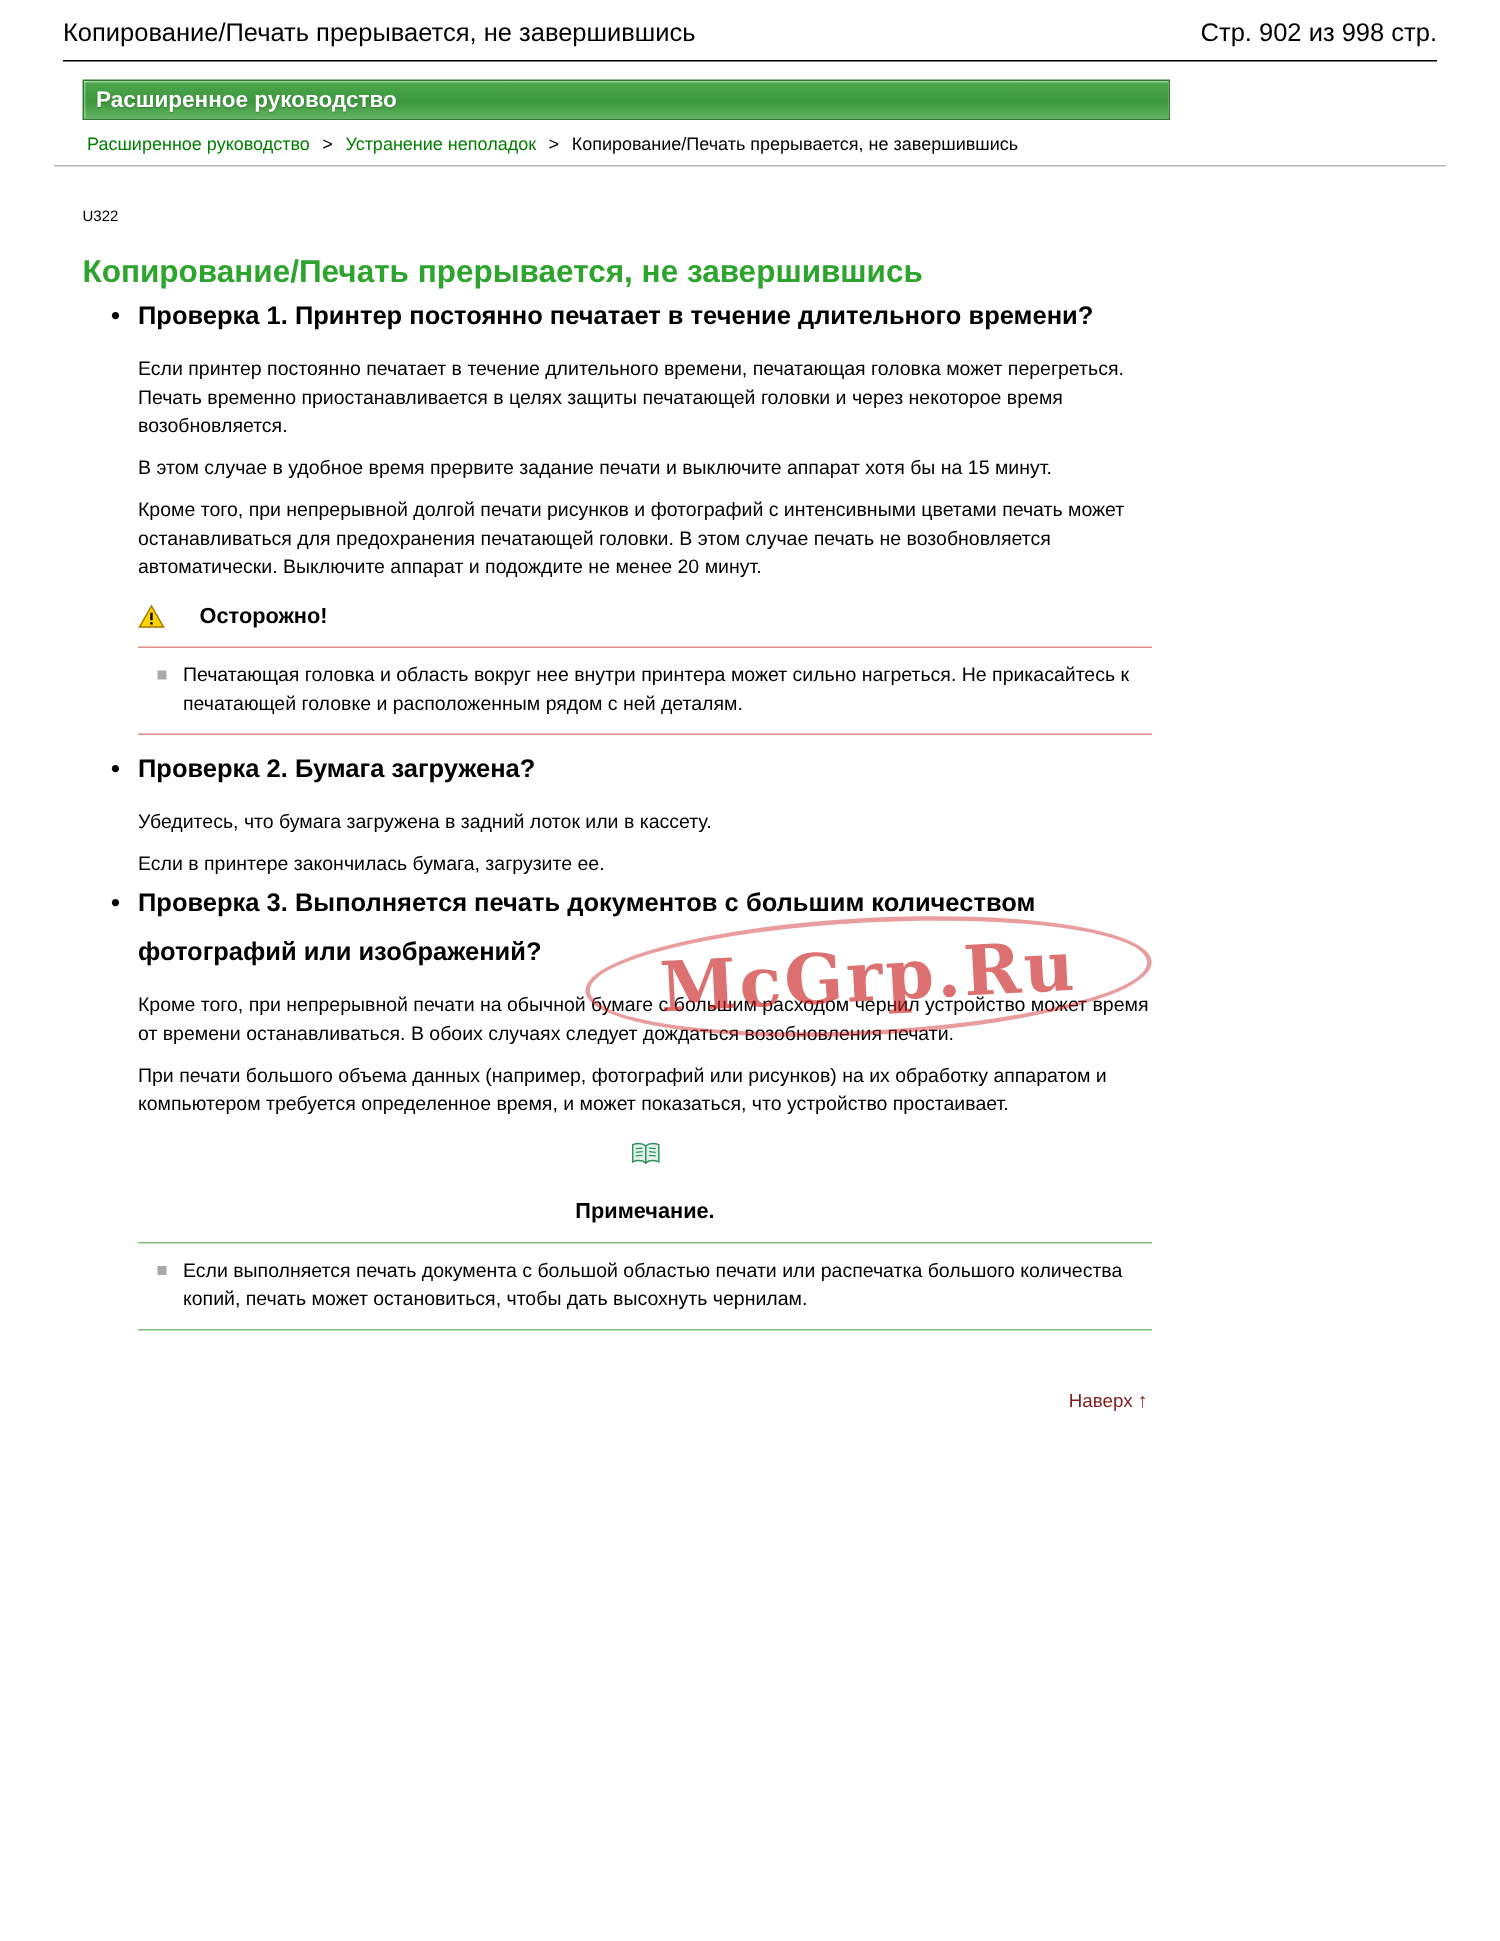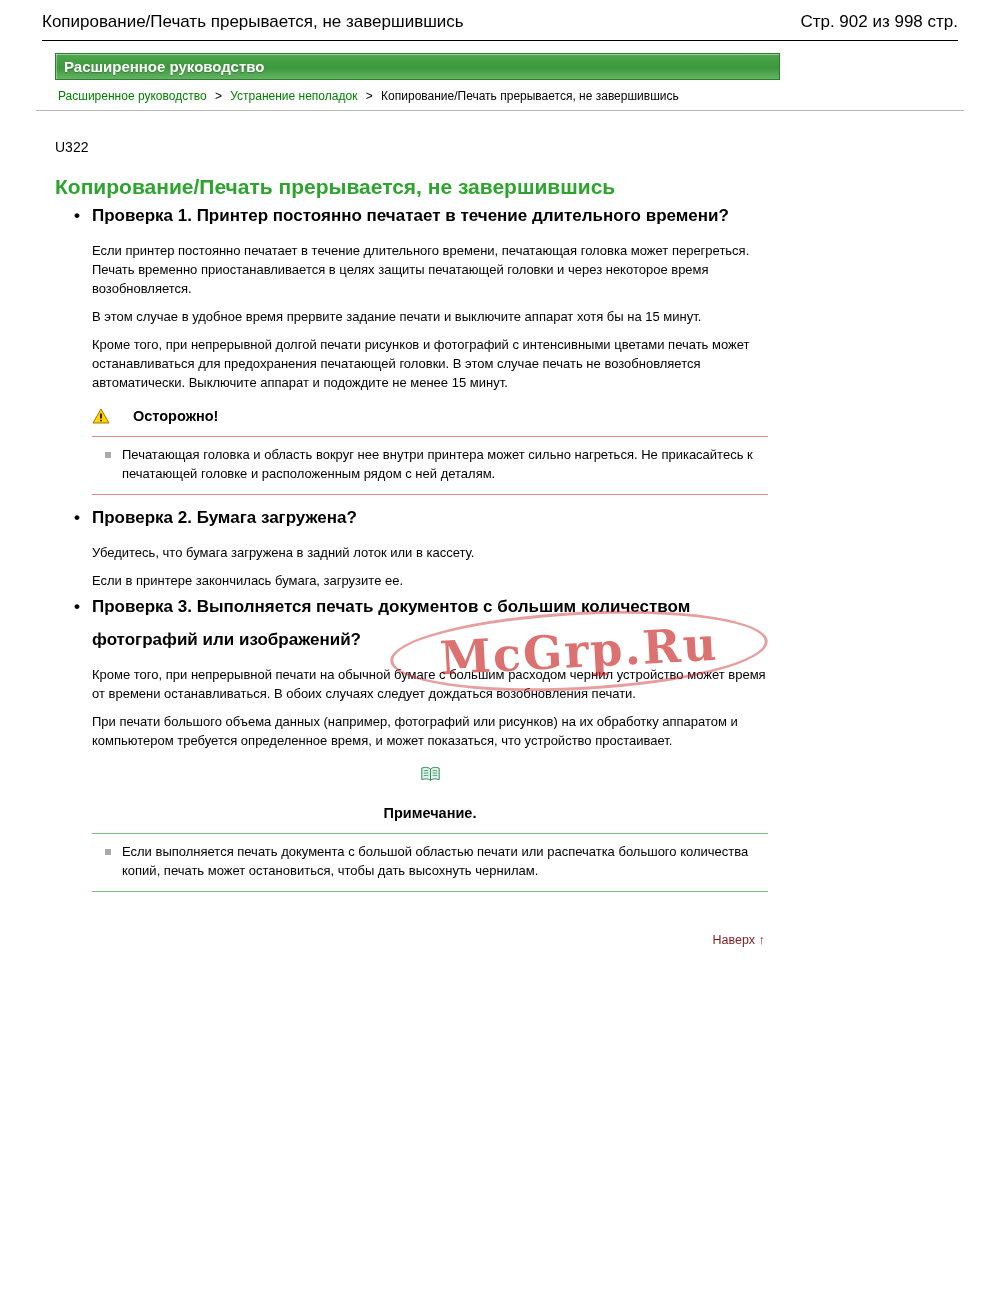--- a/index.html
+++ b/index.html
@@ -34,7 +34,7 @@
   .breadcrumb .current { color:#000; }
   .breadcrumb-rule { border:none; border-top:1px solid #b5b5b5; margin:7px 36px 0 36px; }
 
-  .doc-code { font-size:14px; margin-top:28px; }
+  .doc-code { font-size:10px; margin-top:28px; }
 
   h1.page-title { color:#2da42d; font-size:21px; font-weight:bold; margin-top:20px; }
 

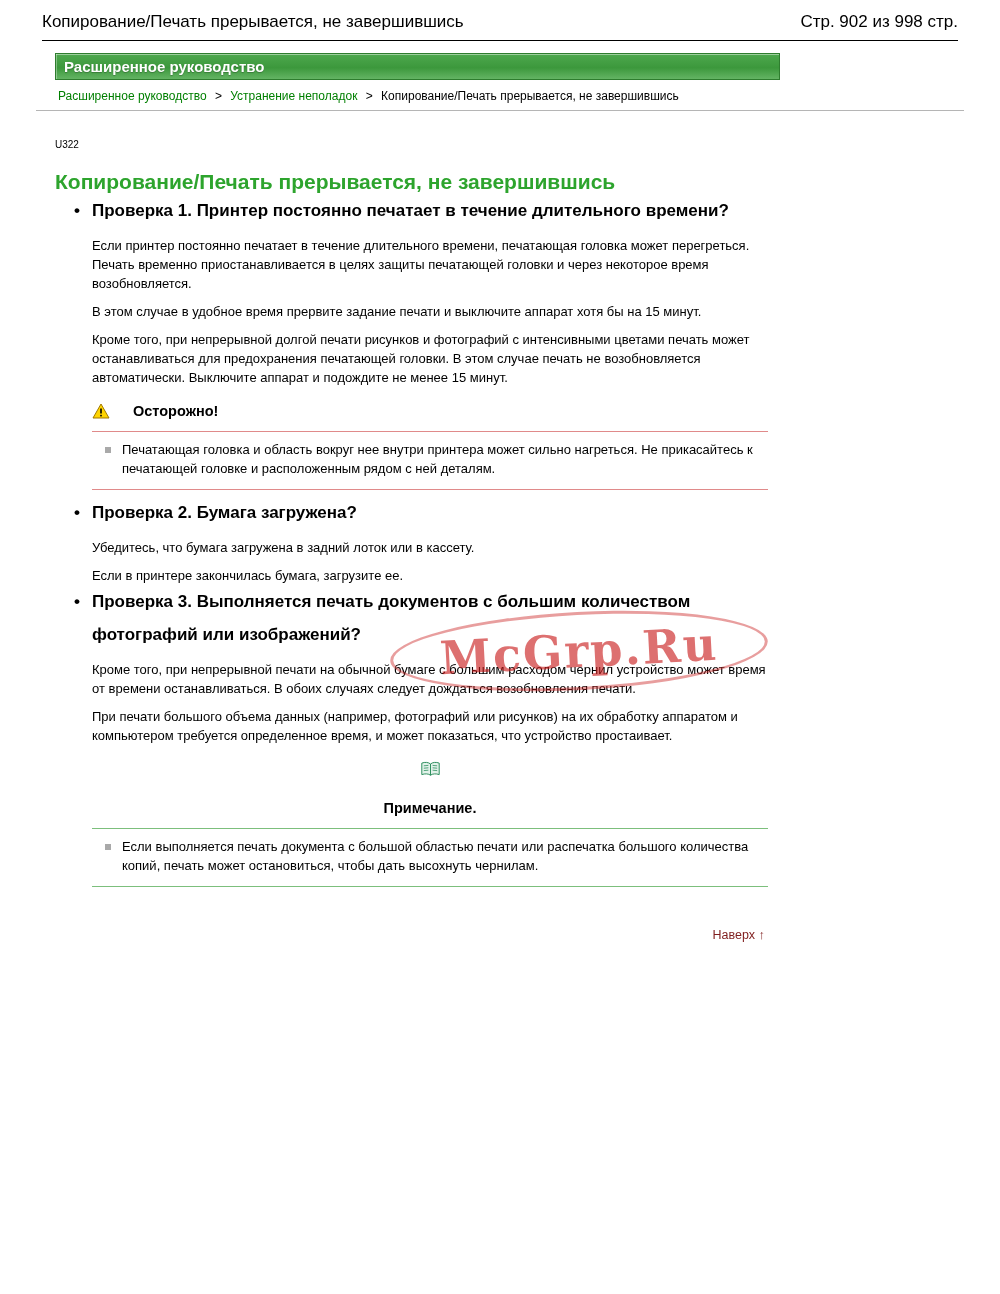--- a/index.html
+++ b/index.html
@@ -117,7 +117,7 @@
     <h2>Проверка 1. Принтер постоянно печатает в течение длительного времени?</h2>
     <p>Если принтер постоянно печатает в течение длительного времени, печатающая головка может перегреться. Печать временно приостанавливается в целях защиты печатающей головки и через некоторое время возобновляется.</p>
     <p>В этом случае в удобное время прервите задание печати и выключите аппарат хотя бы на 15 минут.</p>
-    <p>Кроме того, при непрерывной долгой печати рисунков и фотографий с интенсивными цветами печать может останавливаться для предохранения печатающей головки. В этом случае печать не возобновляется автоматически. Выключите аппарат и подождите не менее 15 минут.</p>
+    <p>Кроме того, при непрерывной долгой печати рисунков и фотографий с интенсивными цветами печать может останавливаться для предохранения печатающей головки. В этом случае печать не возобновляется автоматически. Выключите аппарат и подождите не менее 20 минут.</p>
 
     <div class="alert caution">
       <div class="alert-title">

